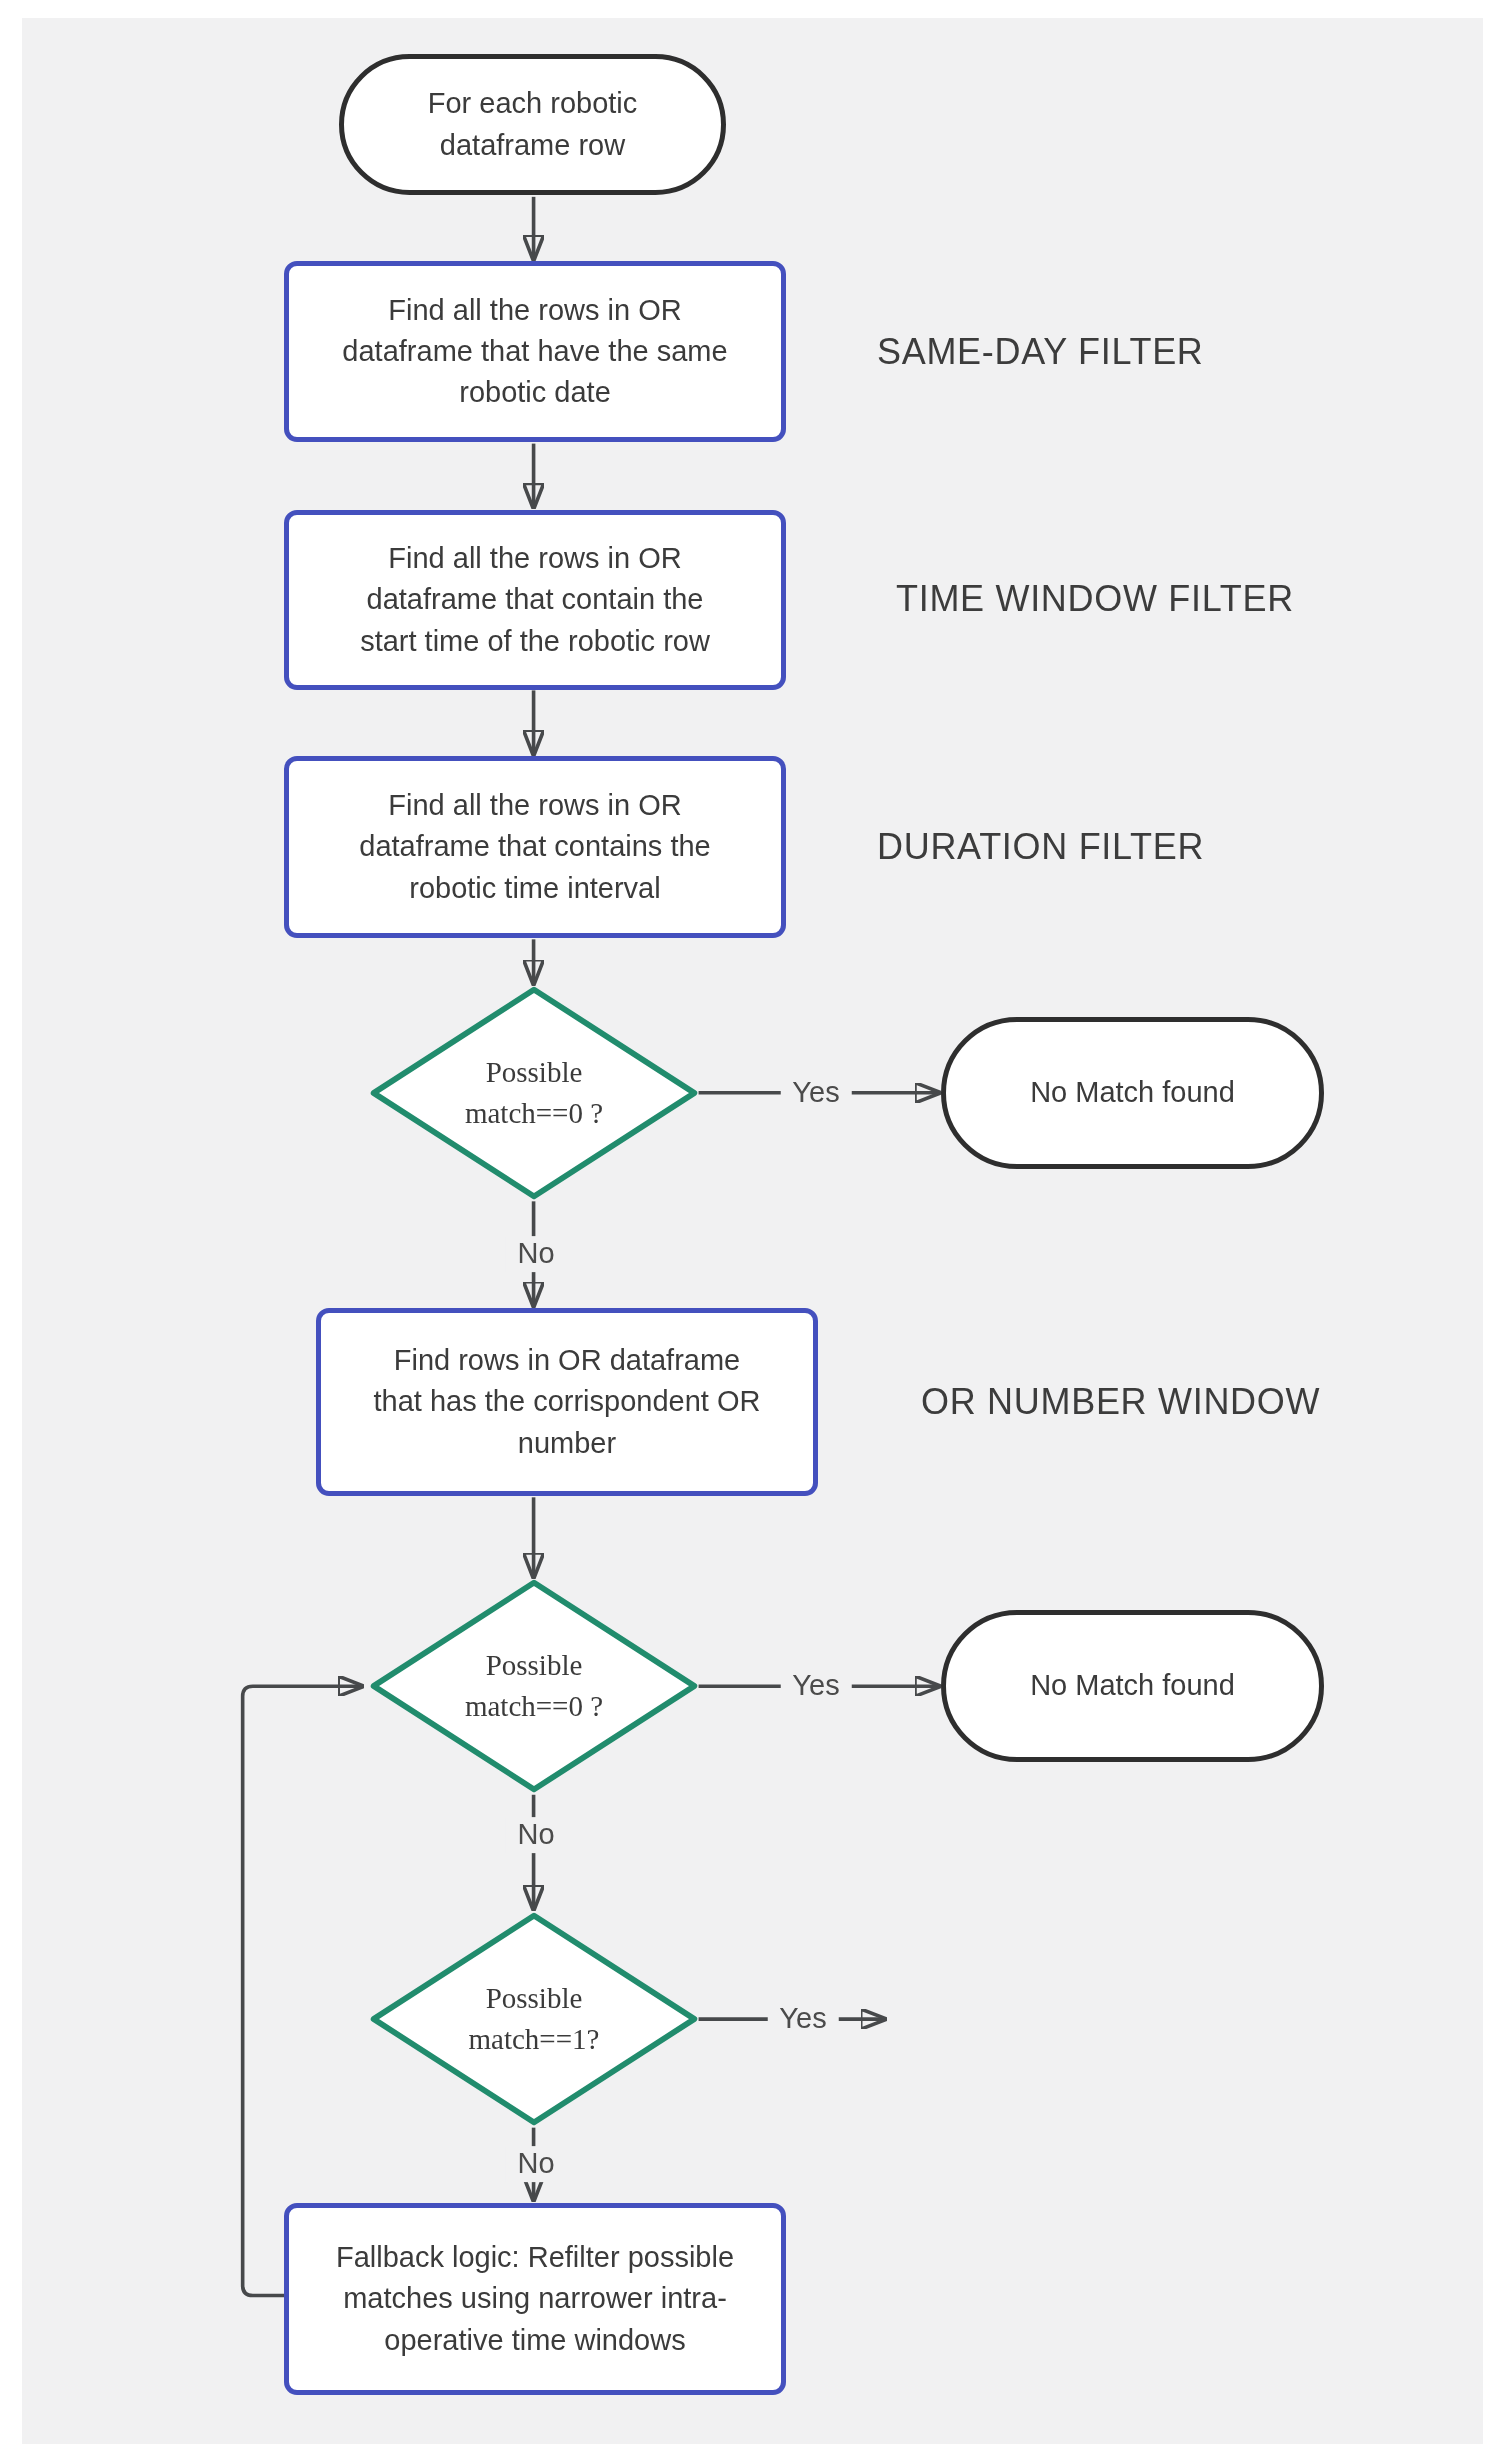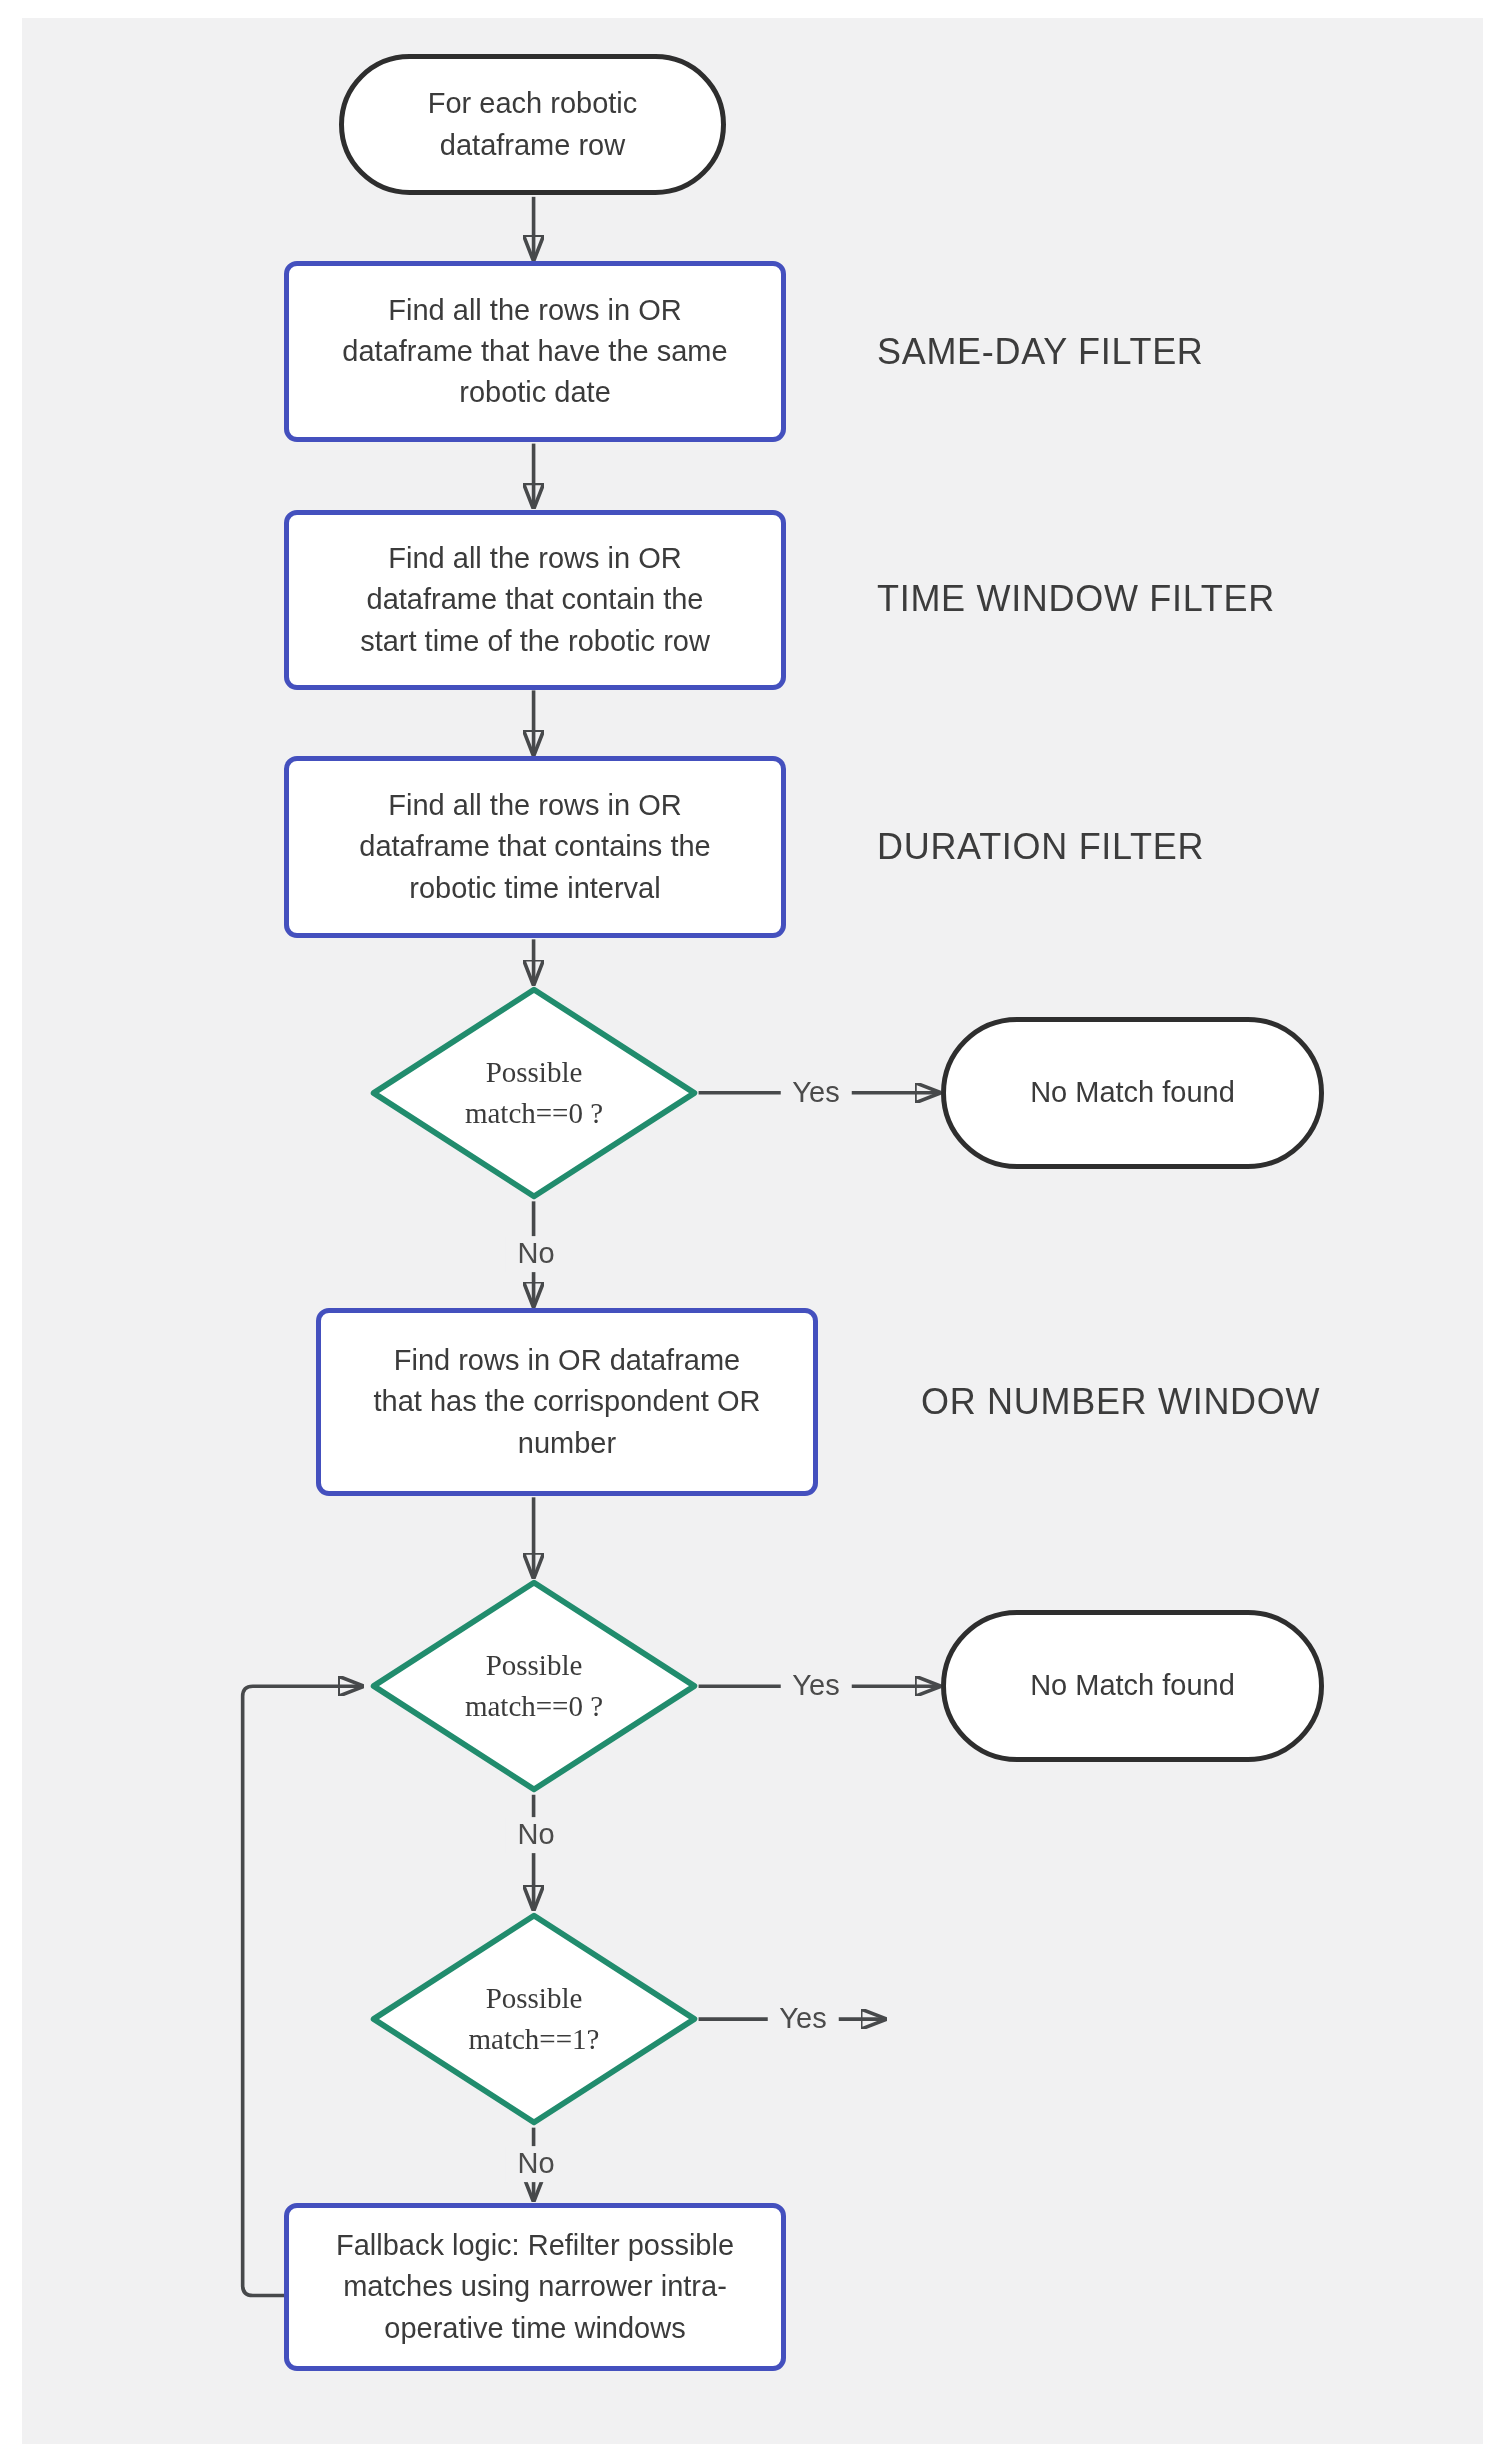--- a/index.html
+++ b/index.html
@@ -86,7 +86,7 @@
 dataframe that contain the
 start time of the robotic row</div>
   </div>
-  <div class="filter-label" style="left:877px;top:599px;">TIME WINDOW FILTER</div>
+  <div class="filter-label" style="left:896px;top:599px;">TIME WINDOW FILTER</div>
 
   <div class="node process" style="left:284px;top:756px;width:502px;height:182px;">
     <div class="txt">Find all the rows in OR

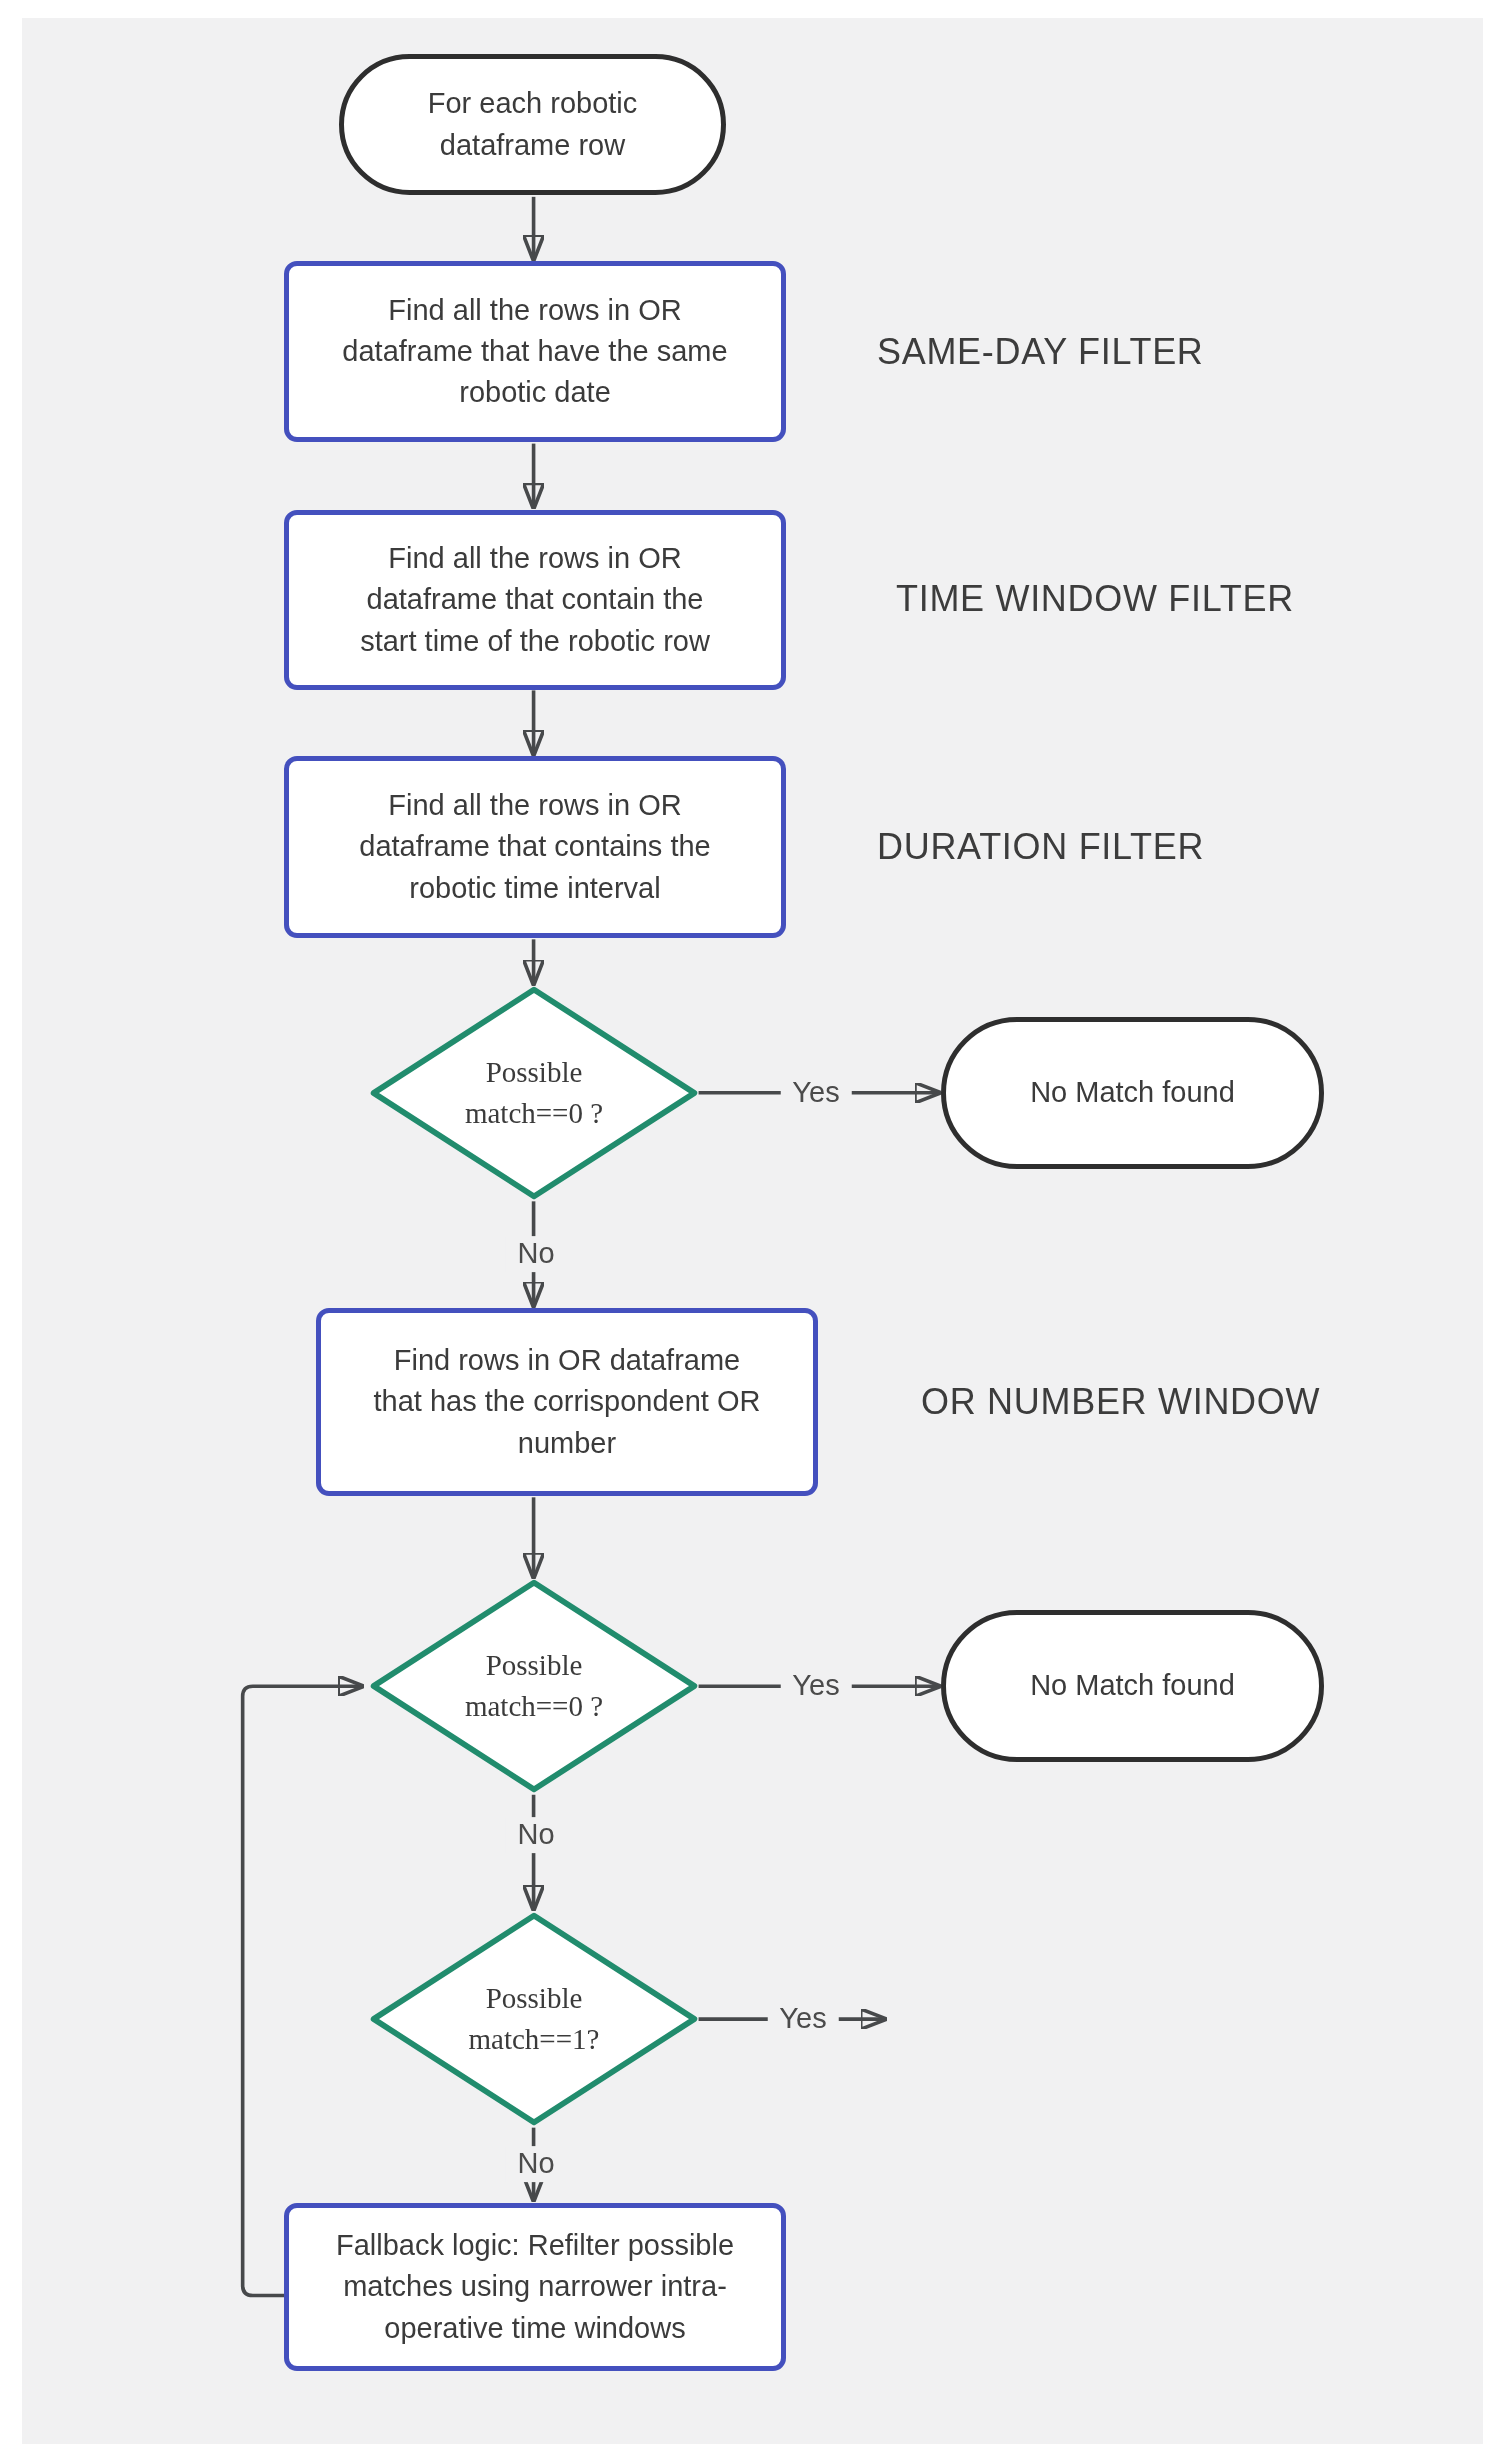--- a/index.html
+++ b/index.html
@@ -141,7 +141,7 @@
   <div class="edge-label" style="left:536px;top:2164px;">No</div>
 
 
-  <div class="node process" style="left:284px;top:2203px;width:502px;height:168px;">
+  <div class="node process" style="left:284px;top:2203px;width:502px;height:192px;">
     <div class="txt">Fallback logic: Refilter possible
 matches using narrower intra-
 operative time windows</div>

